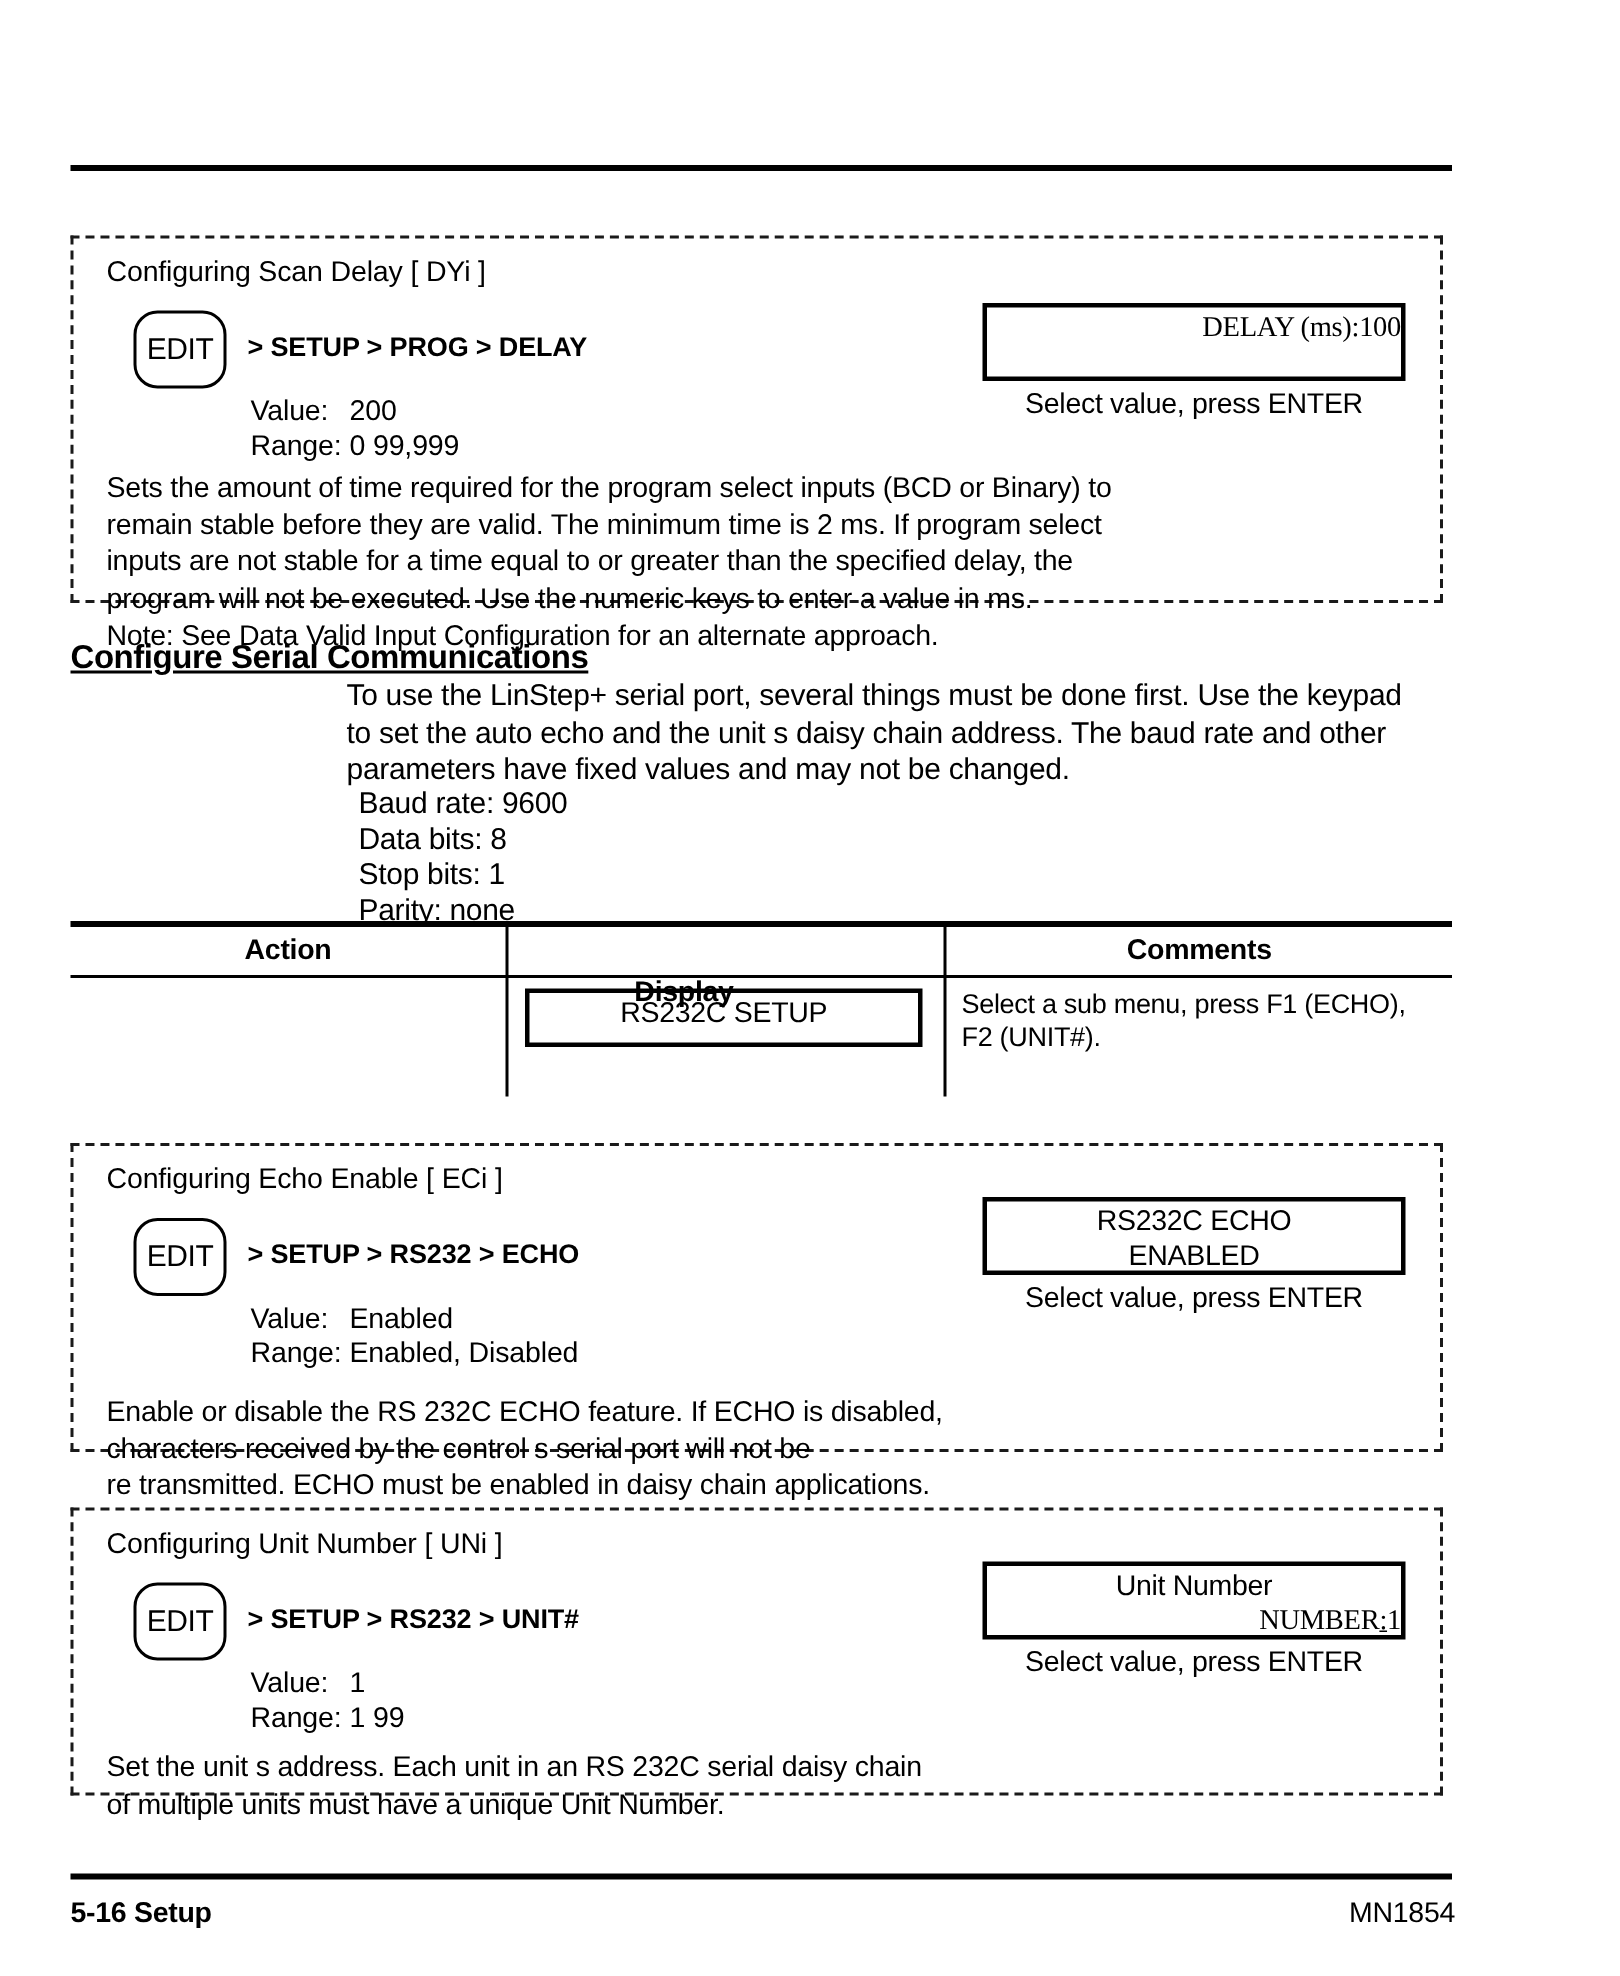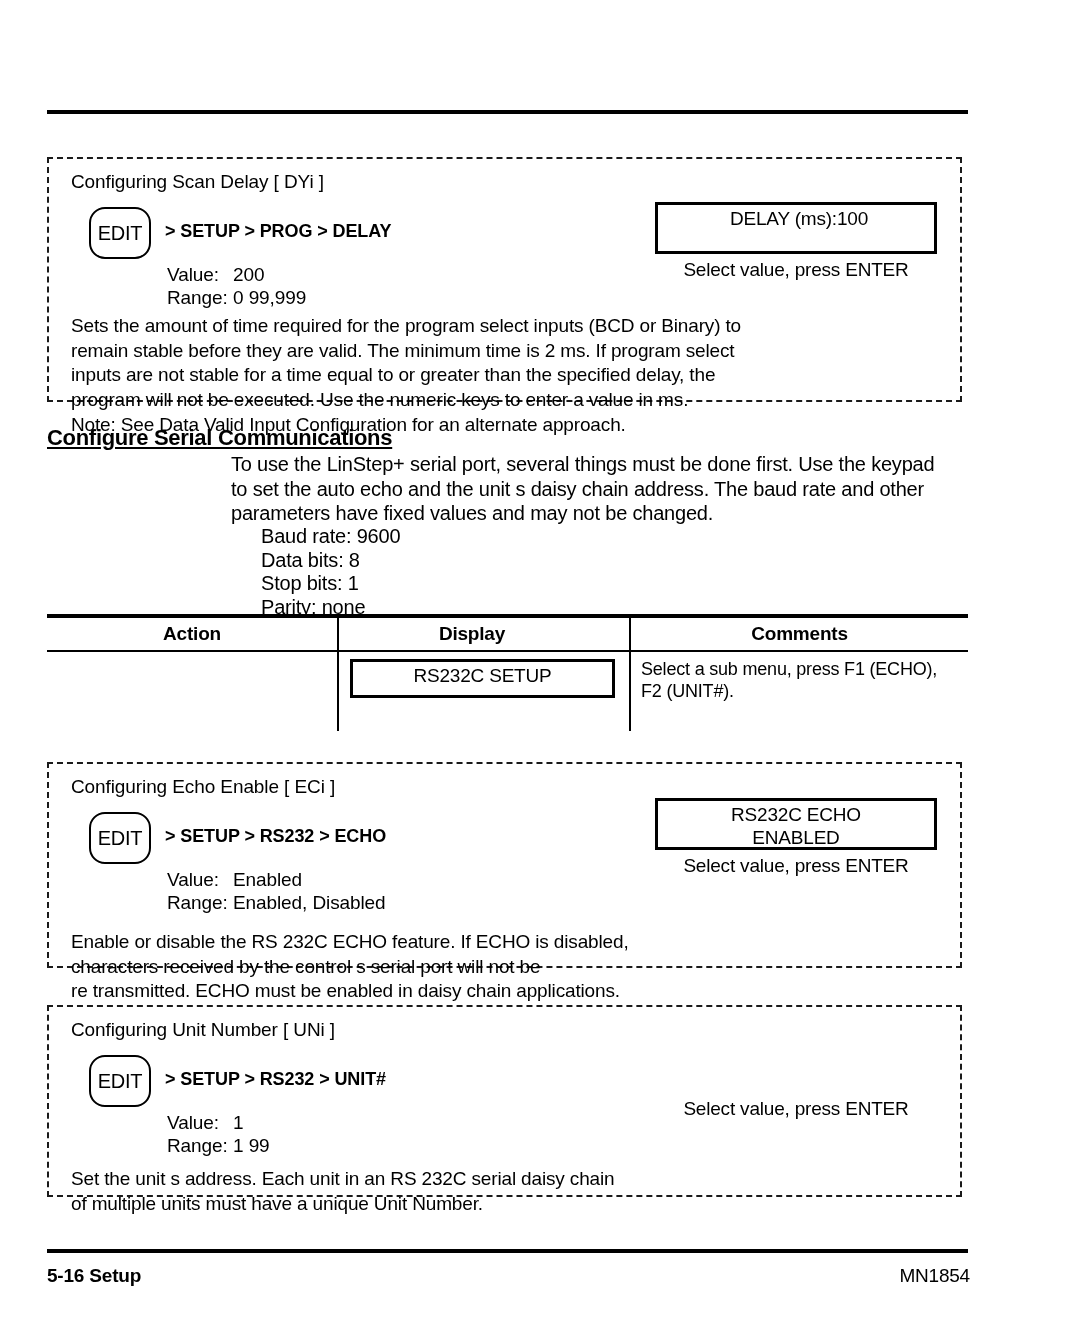--- a/index.html
+++ b/index.html
@@ -137,7 +137,7 @@
     white-space: pre;
   }
   .lcd .line.center { text-align: center; }
-  .lcd .line.left   { text-align: center; padding-left: 6px; }
+  .lcd .line.left   { text-align: right; padding-left: 6px; font-family: Liberation Serif, serif; }
   .lcd-hint {
     position: absolute;
     font-size: 19px;

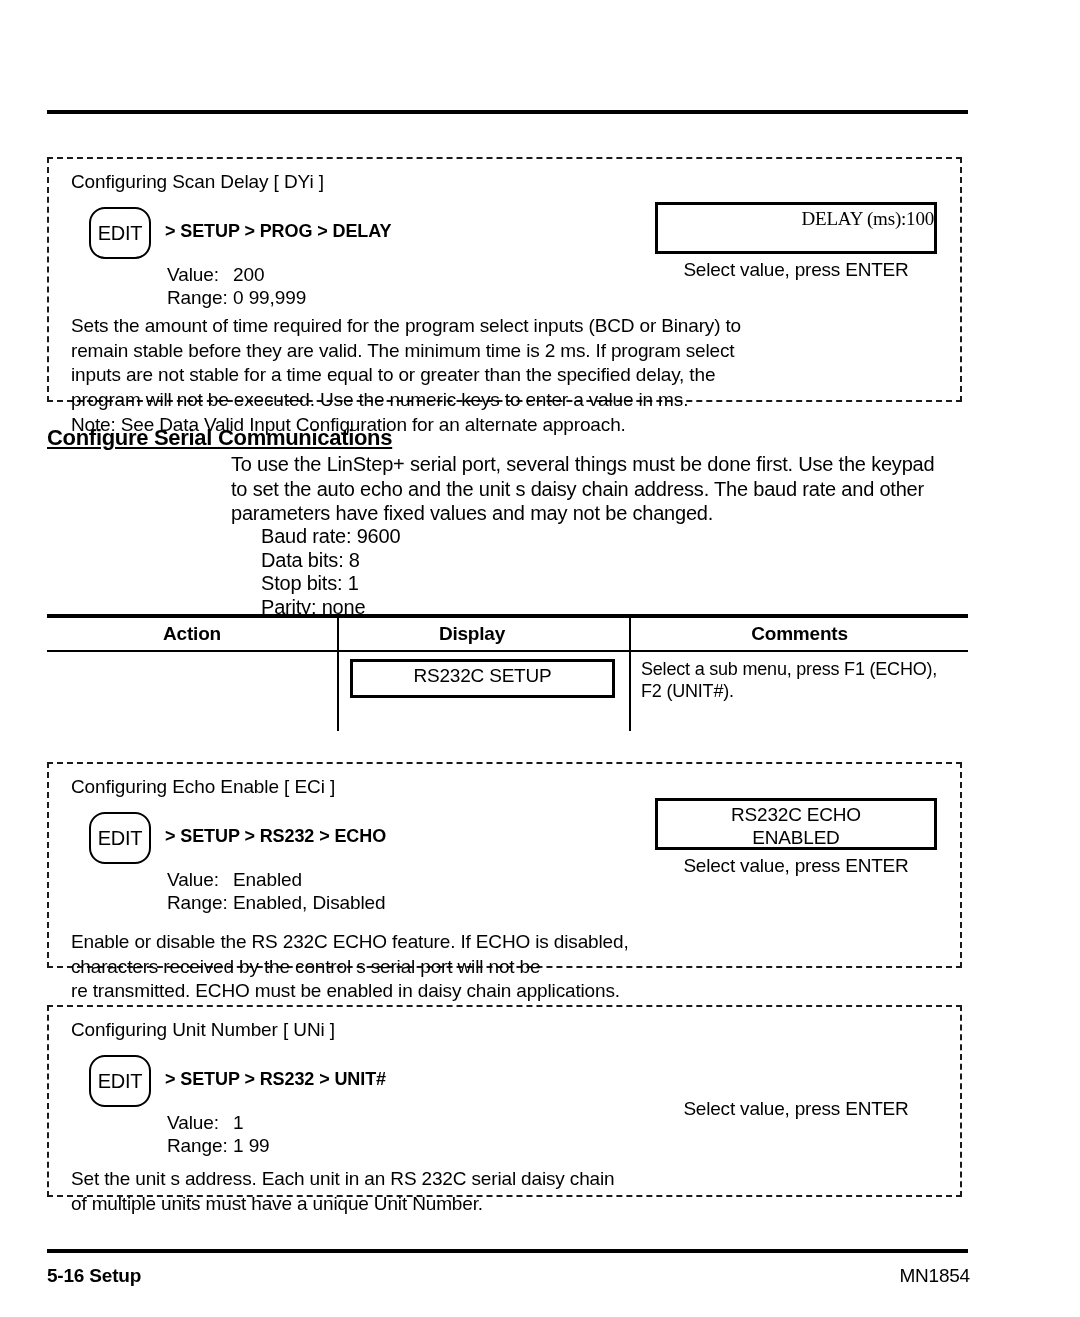--- a/index.html
+++ b/index.html
@@ -178,7 +178,6 @@
     line-height: 23.5px;
     letter-spacing: -0.2px;
     white-space: pre-line;
-    margin-left: 22px;
   }
 
   

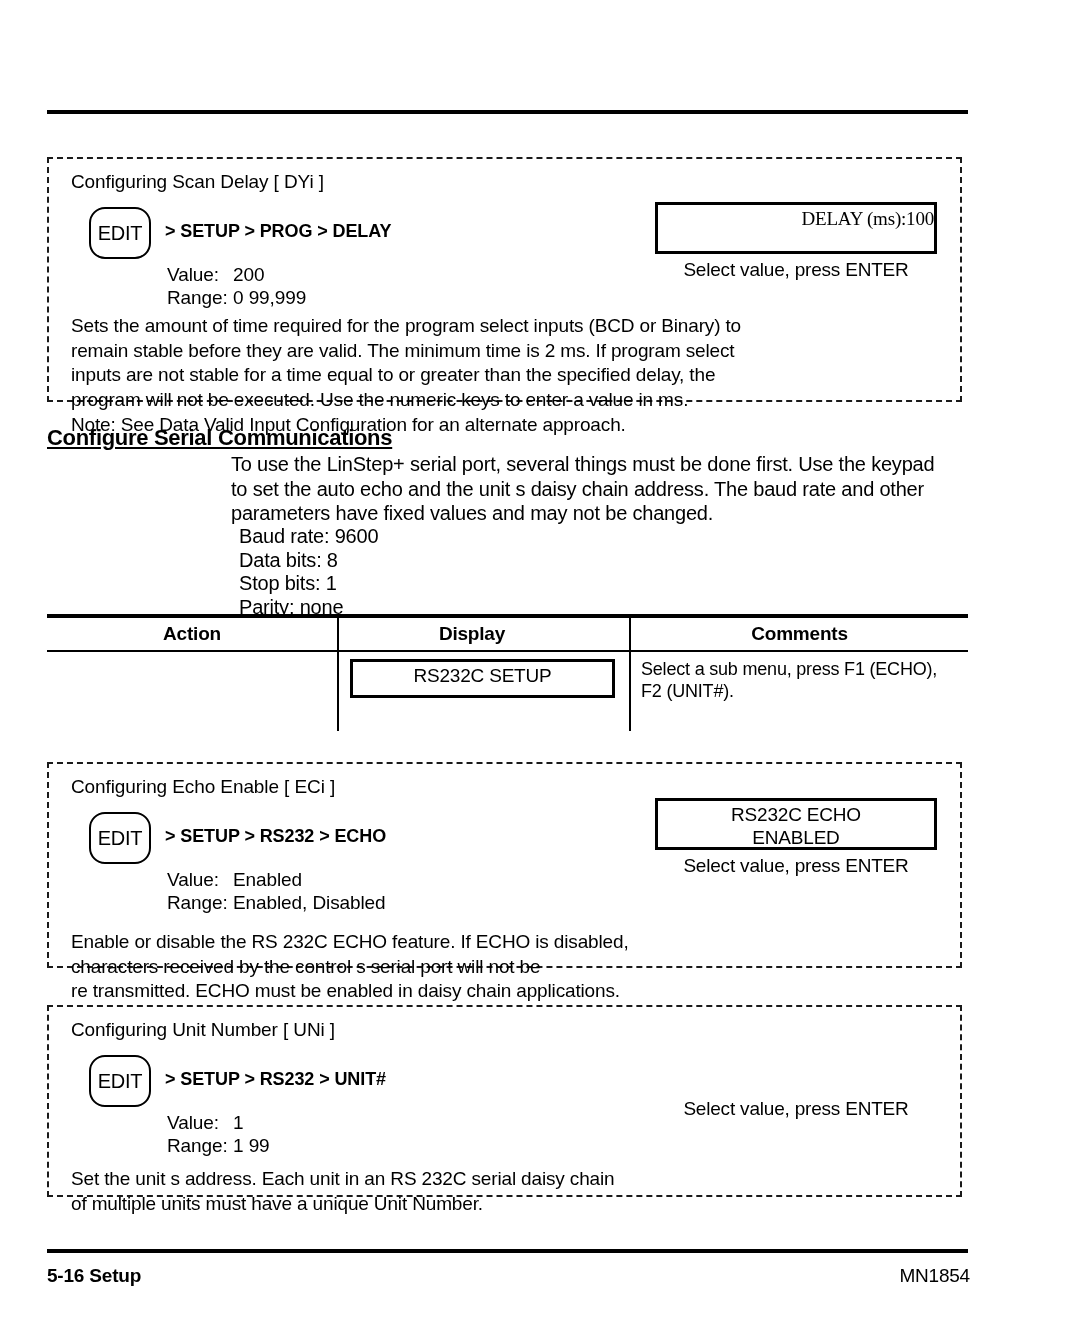--- a/index.html
+++ b/index.html
@@ -271,7 +271,7 @@
   <div class="vline" style="left:582px;"></div>
 
   <div class="col-h" style="left:0px; width:290px;">Action</div>
-  <div class="col-h" style="left:292px; width:266px;">Display</div>
+  <div class="col-h" style="left:276px; width:266px;margin-top:28px;">Display</div>
   <div class="col-h" style="left:584px; width:337px;">Comments</div>
 
   <div class="lcd" style="left:303px; top:45px; width:265px; height:39px;">

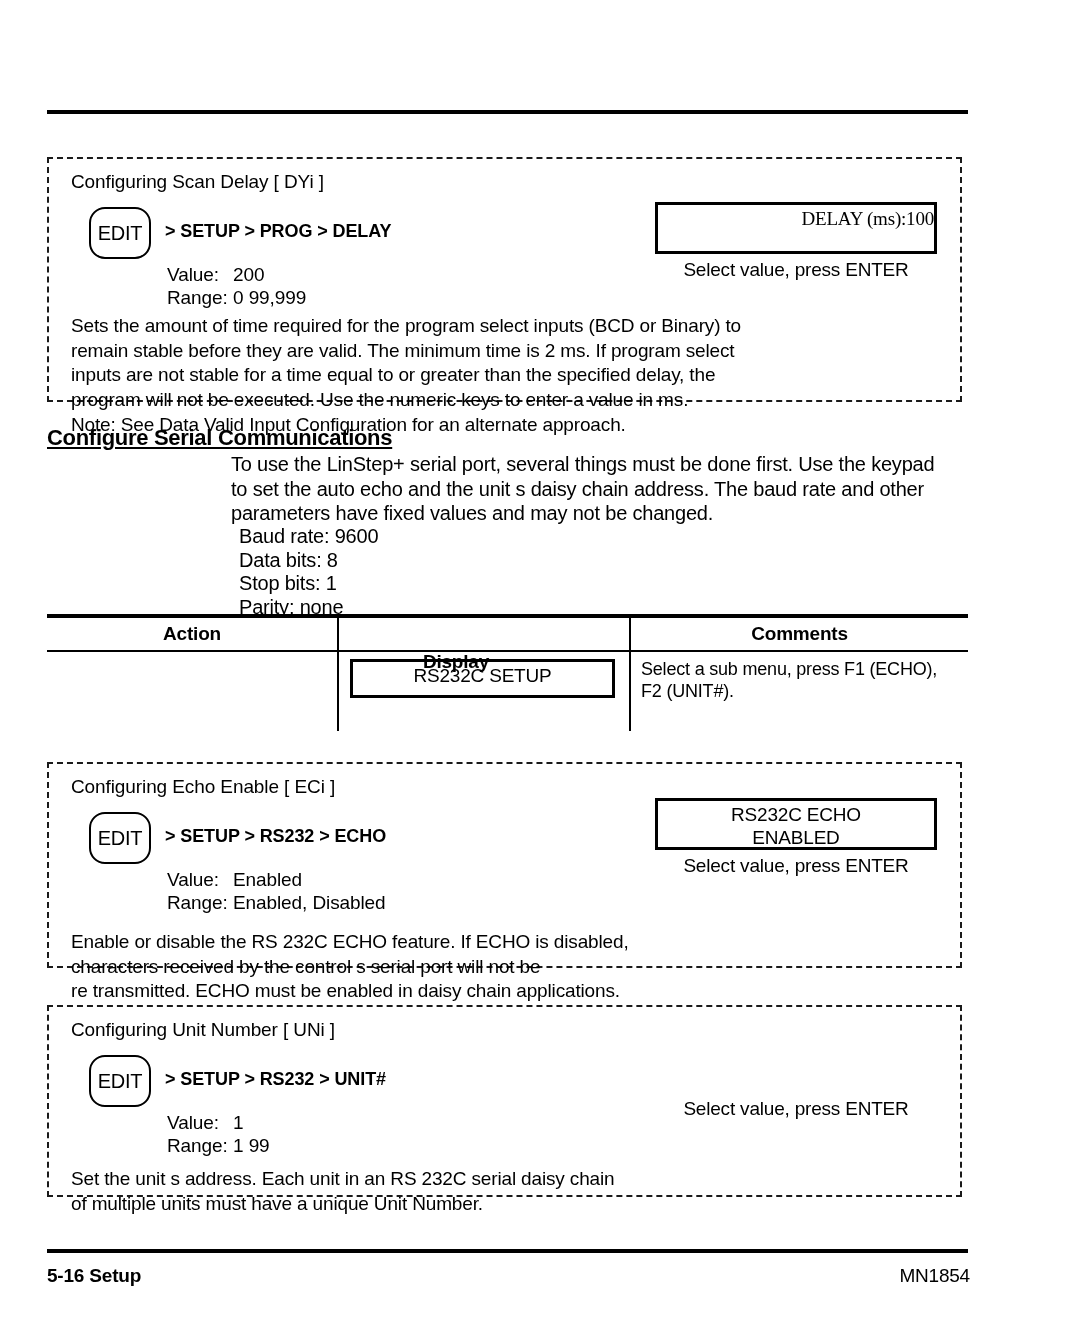--- a/index.html
+++ b/index.html
@@ -328,6 +328,10 @@
   <div class="body-text" style="top:160px;">Set the unit s address. Each unit in an RS  232C serial daisy chain
 of multiple units must have a unique Unit Number.</div>
 
+  <div class="lcd" style="left:606px; top:34px;">
+    <div class="line center">Unit Number</div>
+    <div class="line left"><span>NUMBER</span><span class="cursor-underline">:</span><span>1</span></div>
+  </div>
   <div class="lcd-hint" style="left:606px; top:91px;">Select value, press ENTER</div>
 </div>
 

